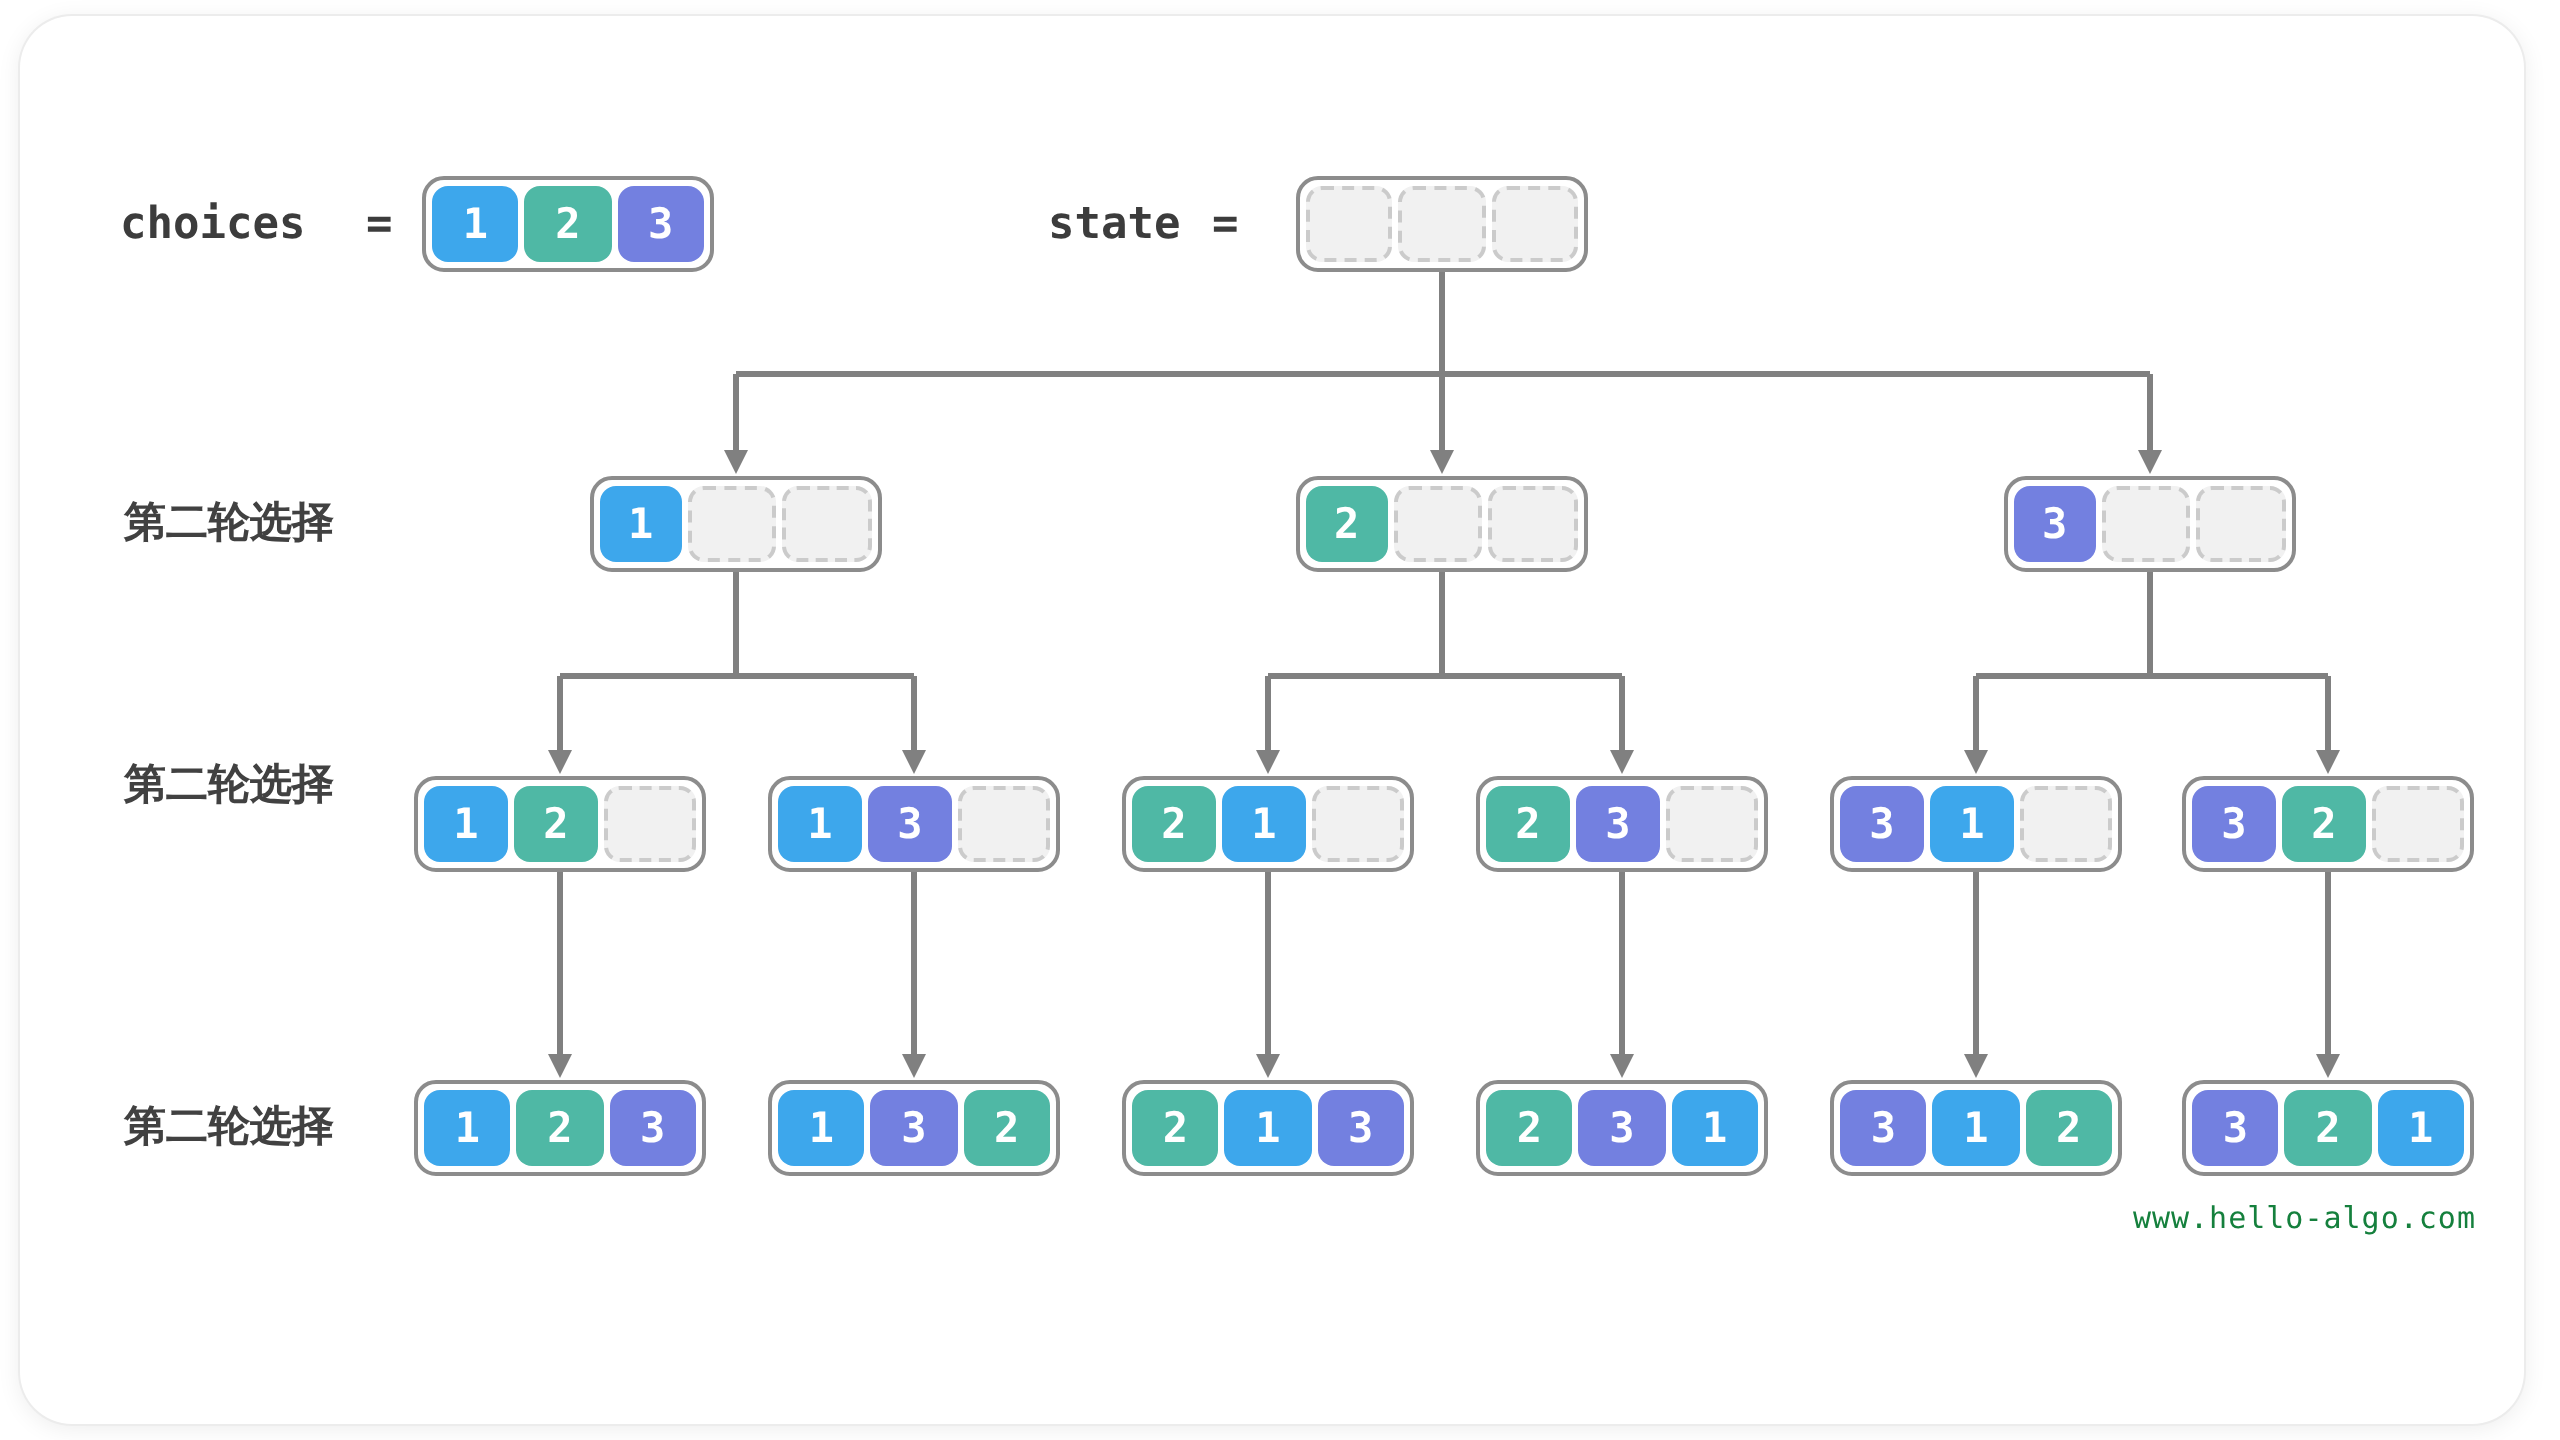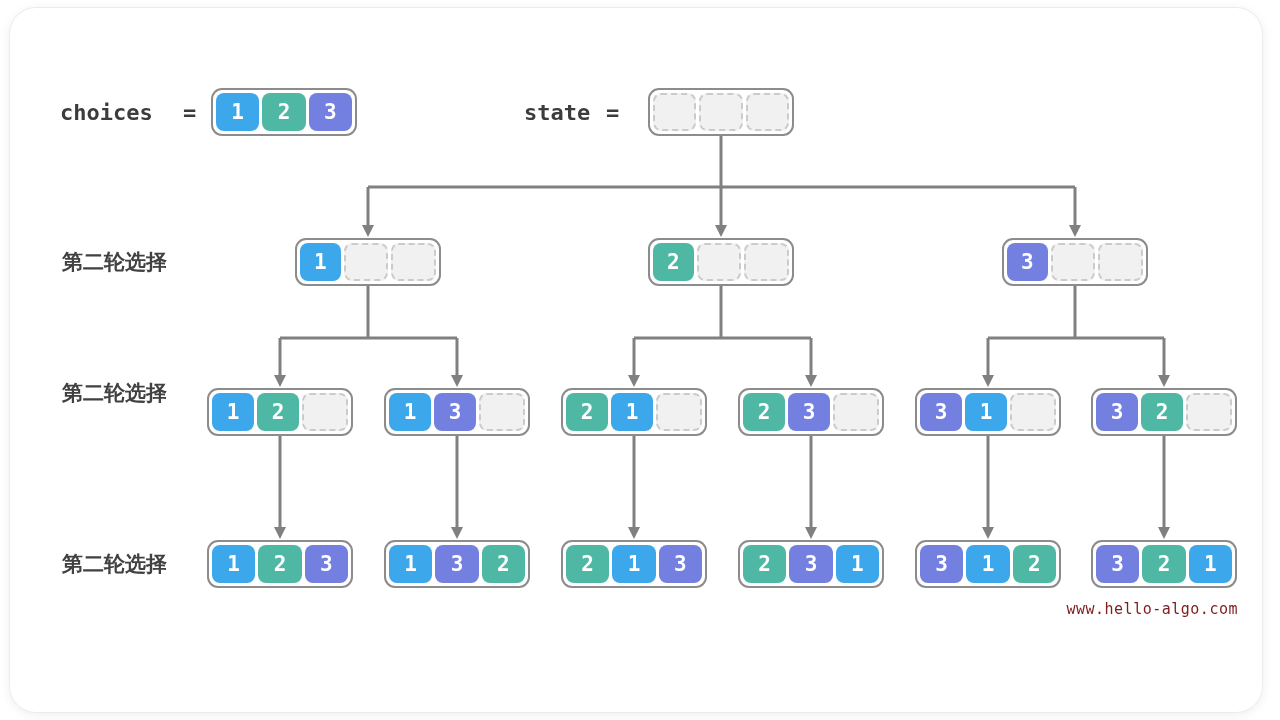--- a/index.html
+++ b/index.html
@@ -31,7 +31,7 @@
 
   #footer{position:absolute;right:42px;bottom:22px;
           font-family:"DejaVu Sans Mono", monospace;font-size:15px;
-          letter-spacing:0.5px;color:#7f1d1d;}
+          letter-spacing:0.5px;color:#15803d;}
 </style>
 </head>
 <body>

